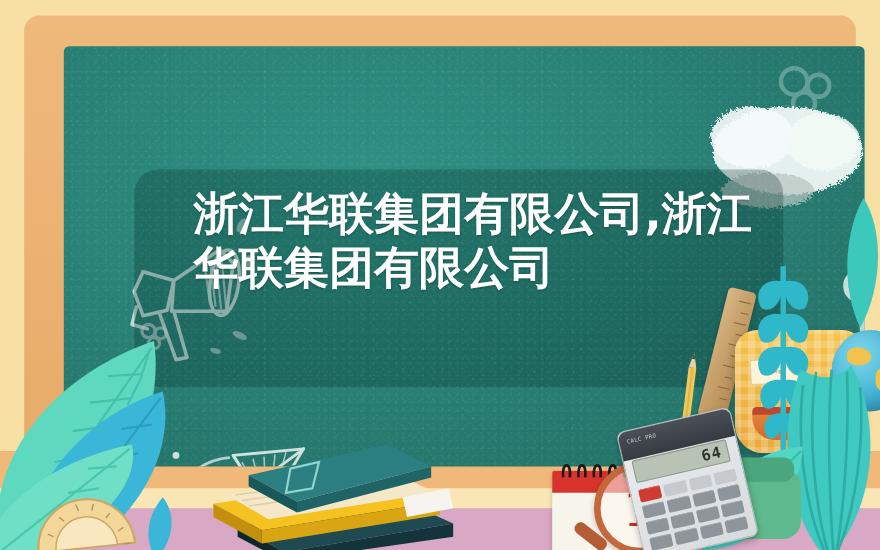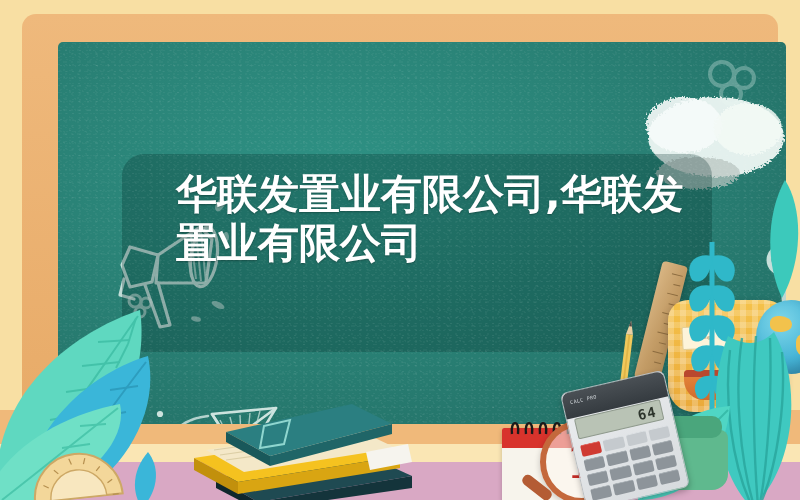--- a/index.html
+++ b/index.html
@@ -319,7 +319,7 @@
     </div>
   </div>
 
-  <div class="title-text">华联发置业有限公司,华联发置业有限公司</div>
+  <div class="title-text">浙江华联集团有限公司,浙江华联集团有限公司</div>
 
   <div class="obj leafL1">
     <svg viewBox="0 0 190 200" width="190" height="200">

